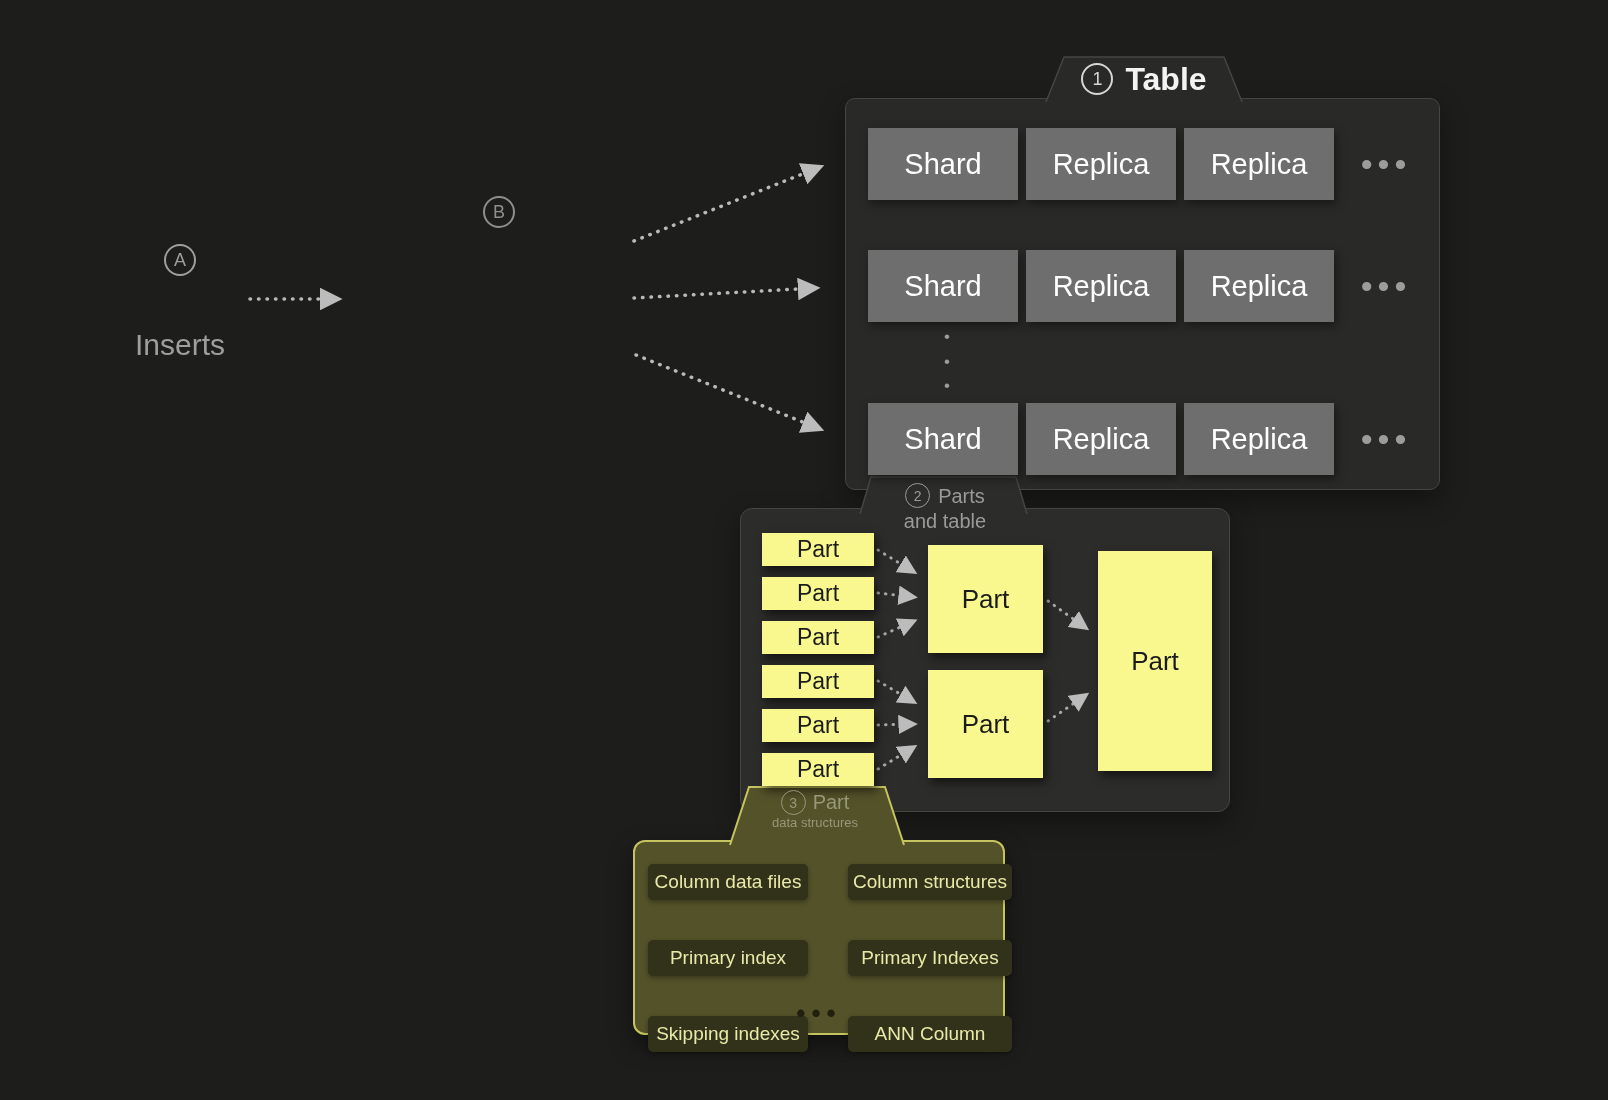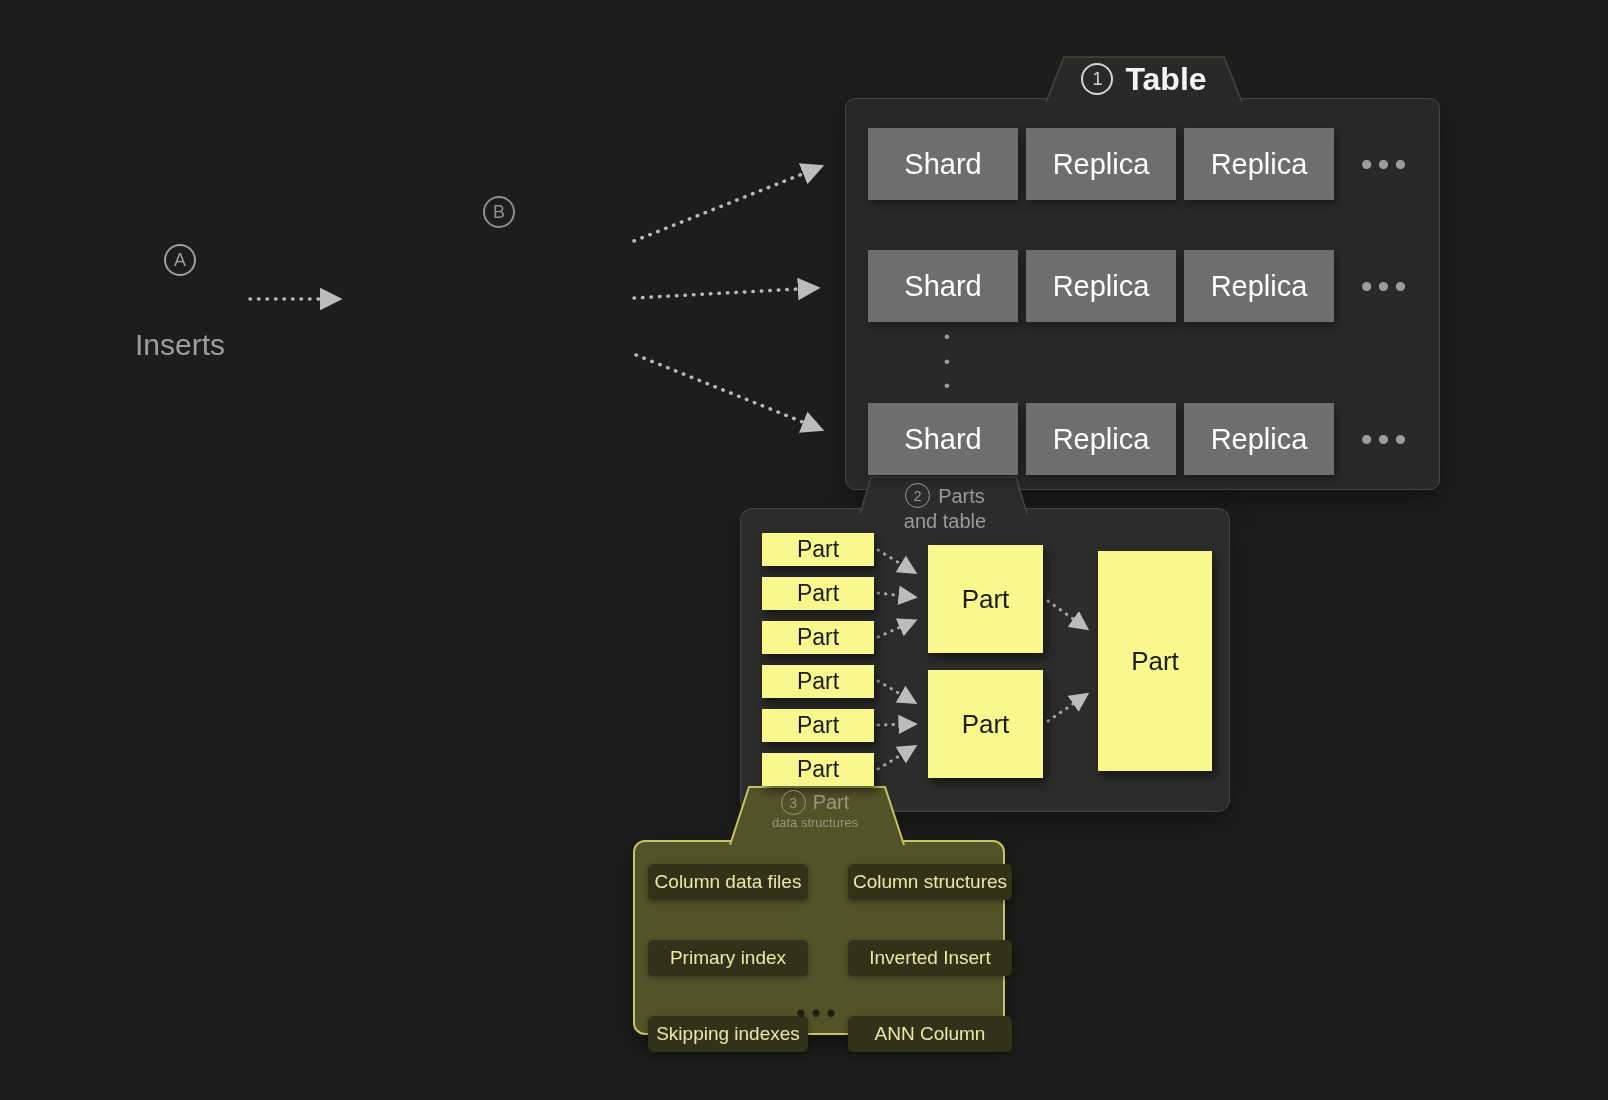--- a/index.html
+++ b/index.html
@@ -191,7 +191,7 @@
     <div class="struct-item">Column data files</div>
     <div class="struct-item">Column structures</div>
     <div class="struct-item">Primary index</div>
-    <div class="struct-item">Inverted Insert</div>
+    <div class="struct-item">Primary Indexes</div>
     <div class="struct-item">Skipping indexes</div>
     <div class="struct-item">ANN Column</div>
   </div>

